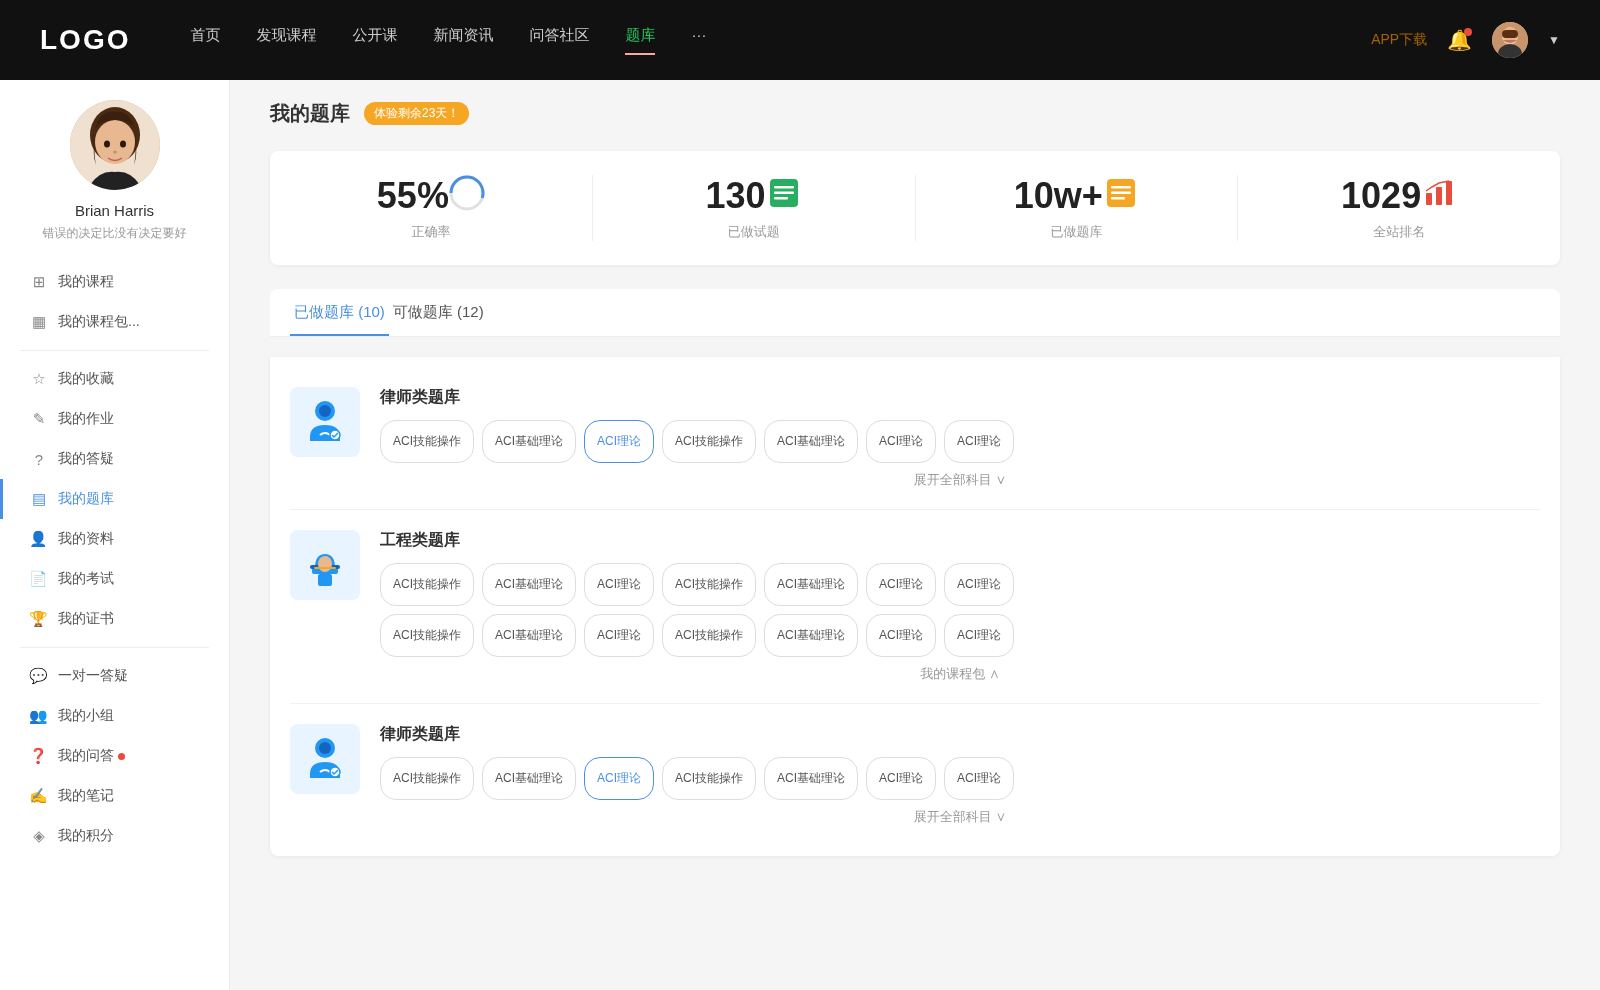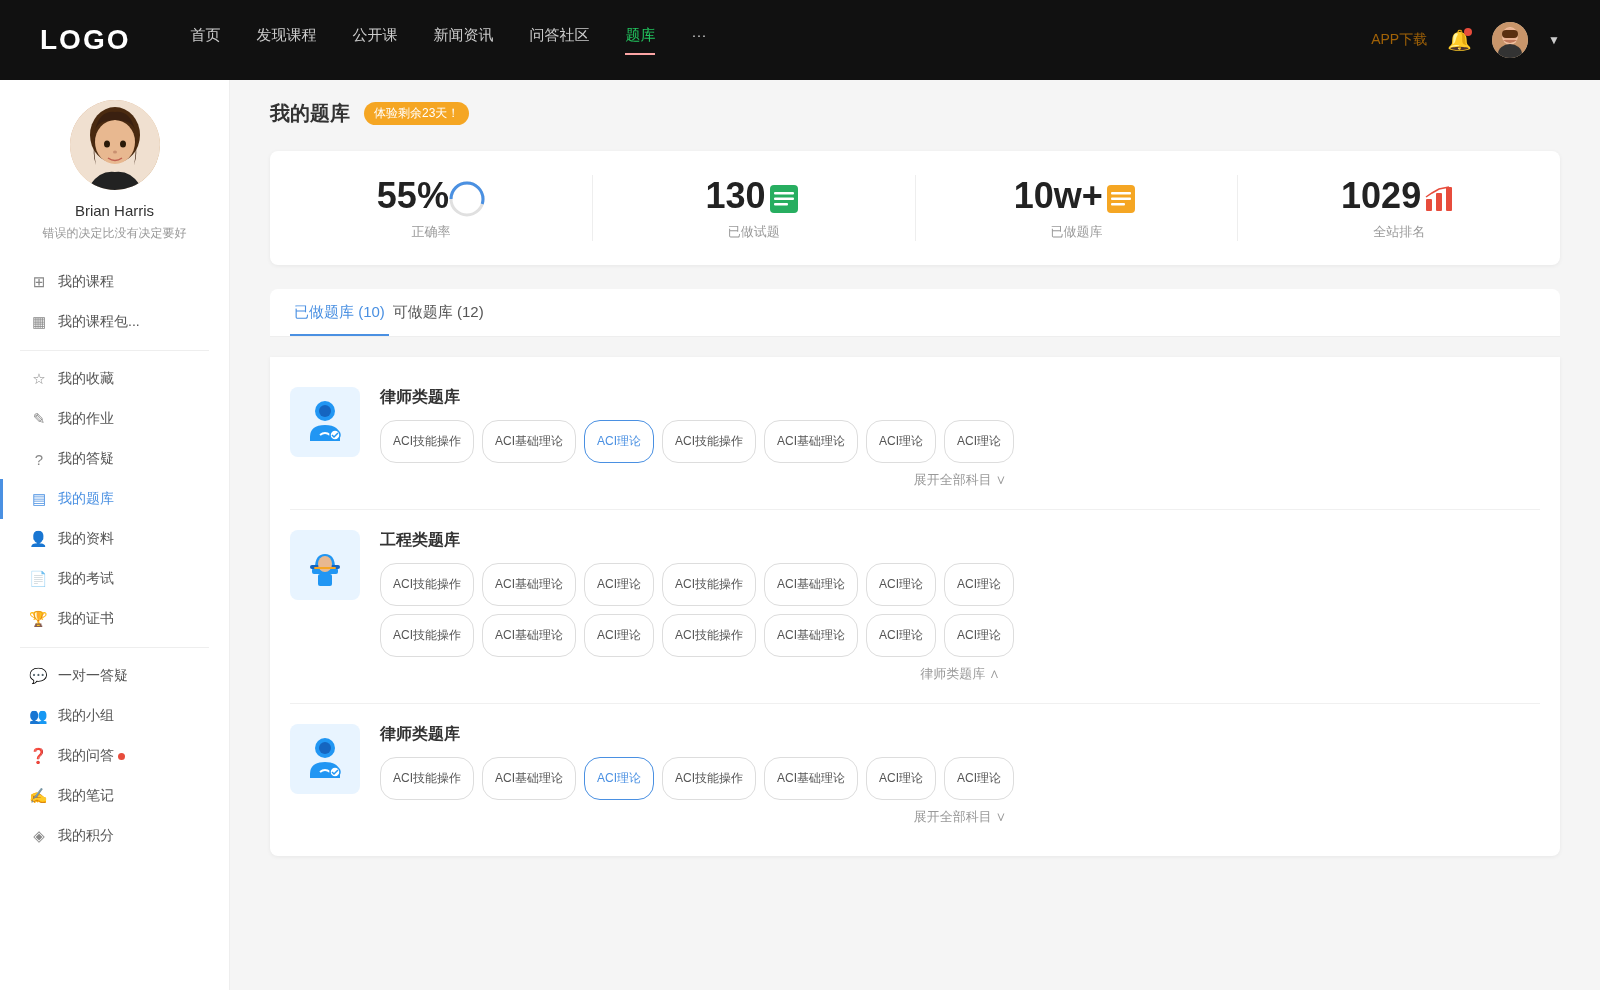--- a/index.html
+++ b/index.html
@@ -210,7 +210,7 @@
     .stat-item:last-child { border-right: none; }
     .stat-top {
       display: flex;
-      align-items: flex-end;
+      align-items: flex-start;
       gap: 0;
       margin-bottom: 6px;
     }

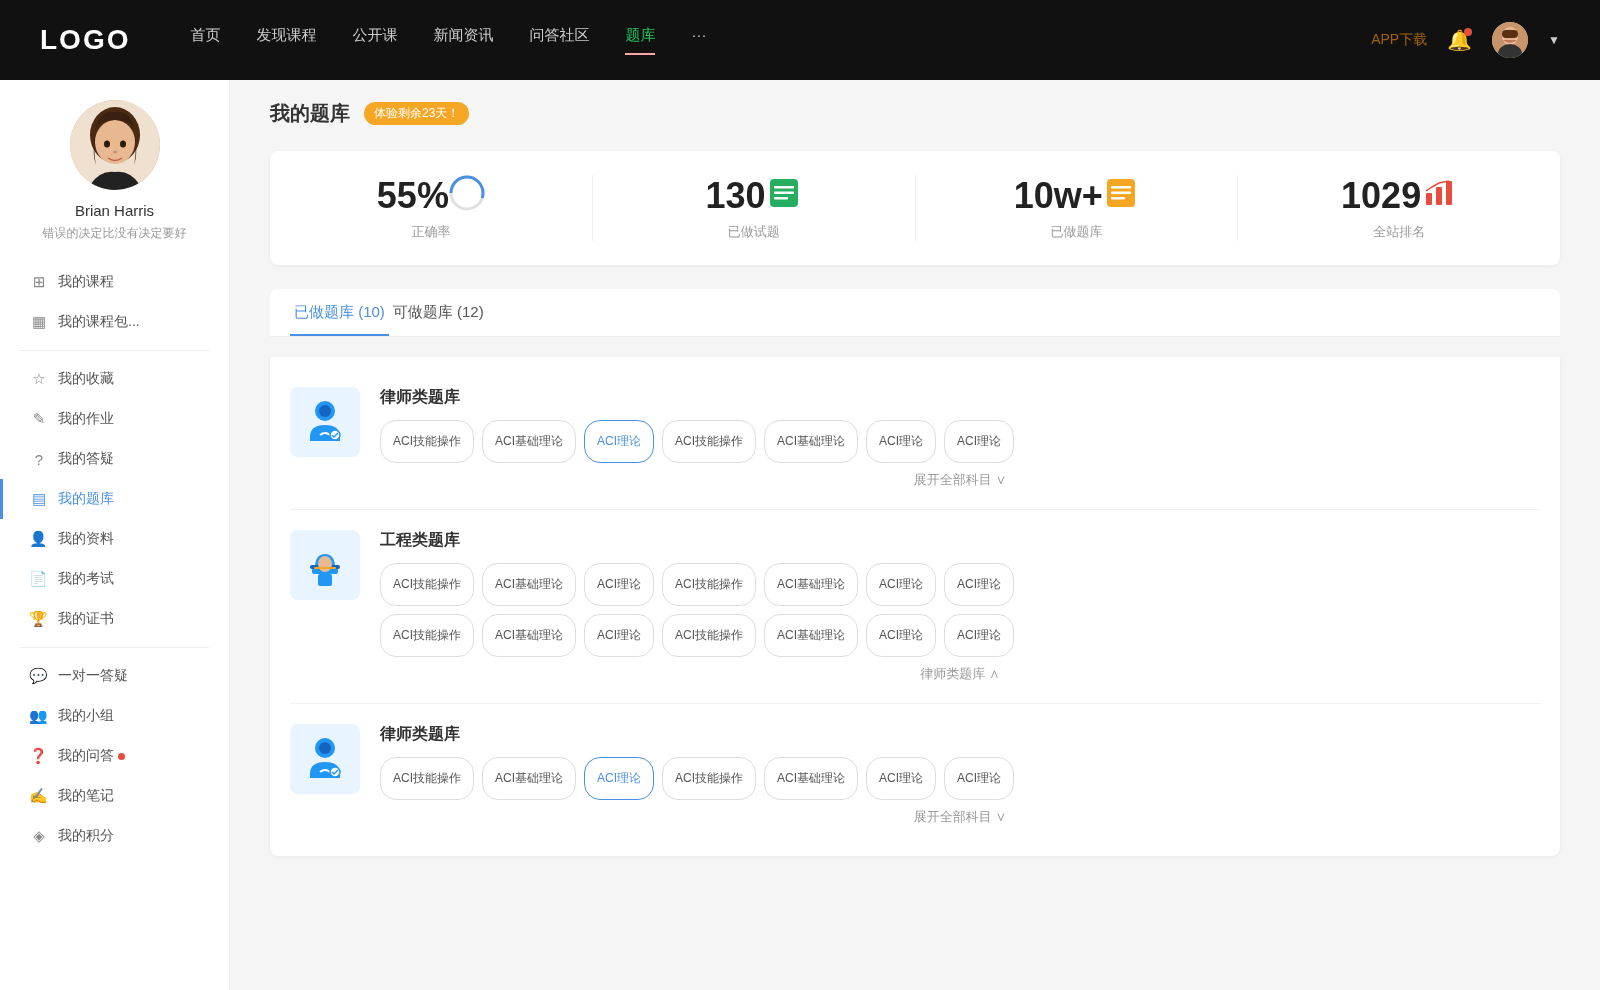--- a/index.html
+++ b/index.html
@@ -588,7 +588,7 @@
               <span class="bank-tag">ACI理论</span>
               <span class="bank-tag">ACI理论</span>
             </div>
-            <div class="bank-expand">律师类题库 ∧</div>
+            <div class="bank-expand">我的课程包 ∧</div>
           </div>
         </div>
 

